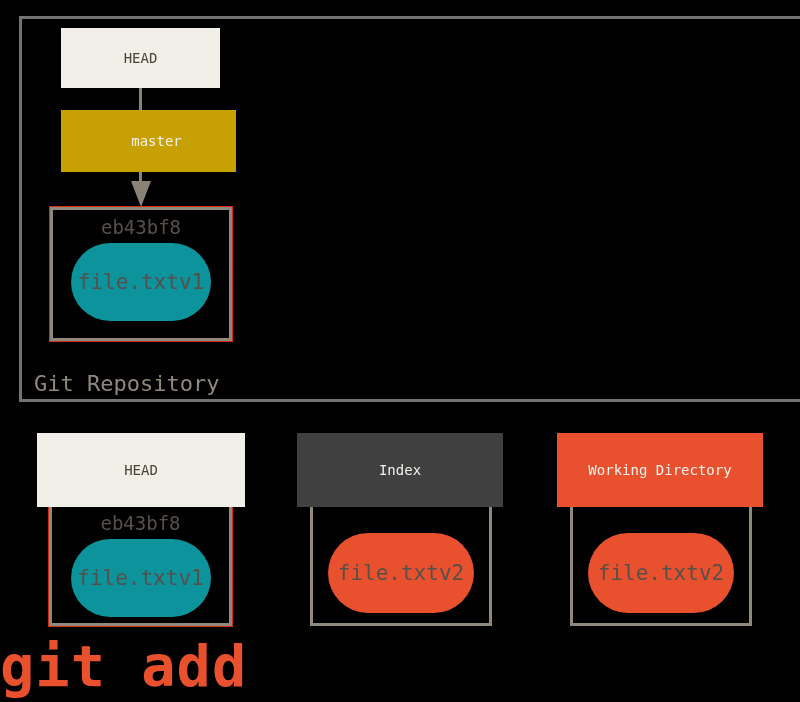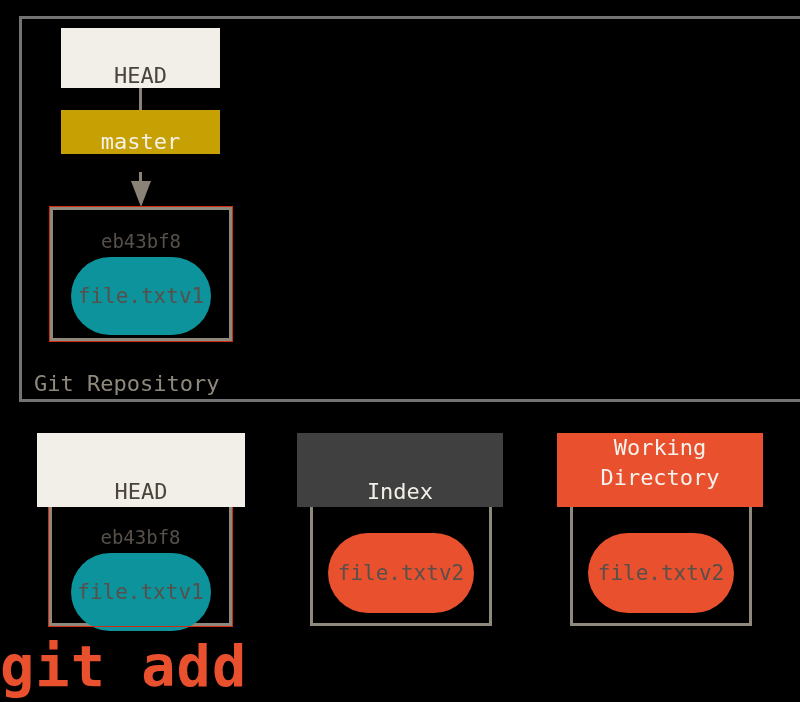--- a/index.html
+++ b/index.html
@@ -40,9 +40,9 @@
   }
   .label-box {
     display: flex;
-    align-items: flex-end;
+    align-items: center;
     justify-content: center;
-    font-size: 22px;
+    font-size: 14px;
     text-align: center;
   }
   .master-box {

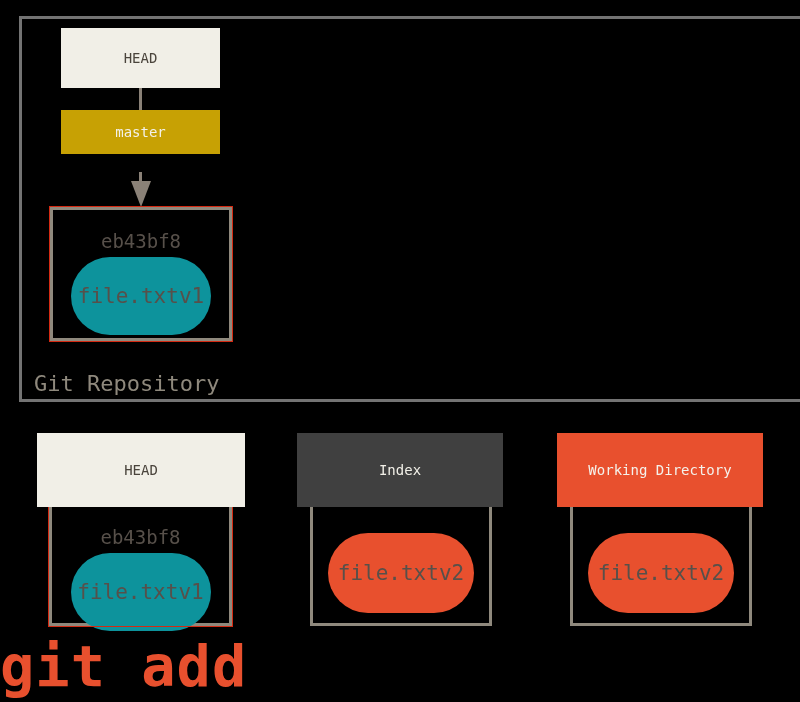--- a/index.html
+++ b/index.html
@@ -47,9 +47,10 @@
   }
   .master-box {
     left: 61px; top: 110px;
-    width: 159px; height: 44px;
+    width: 159px; height: 62px;
     background: #C7A104;
     color: #F3F1E9;
+    padding-left: 16px;
   }
 
   

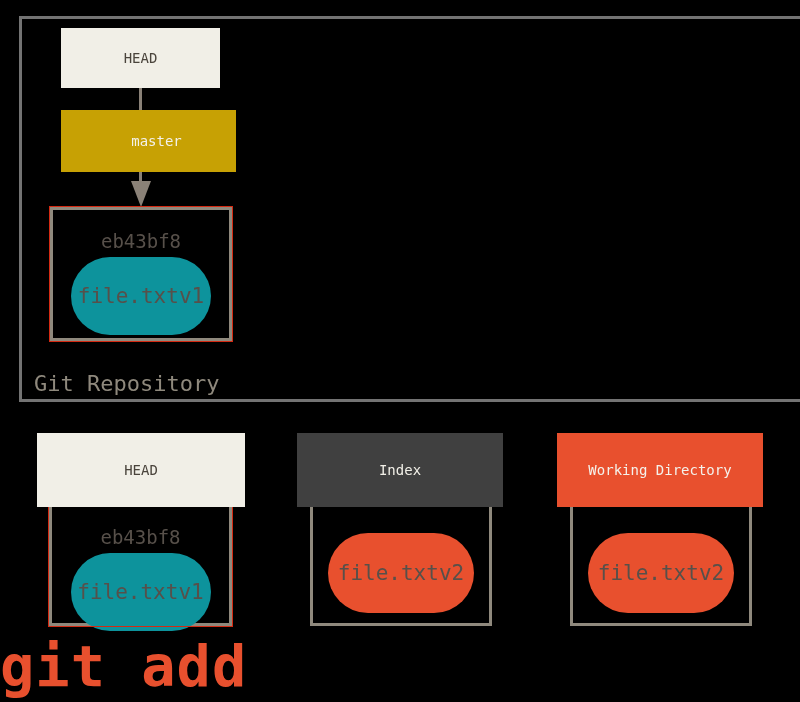--- a/index.html
+++ b/index.html
@@ -79,7 +79,7 @@
   }
   .hash {
     display: block;
-    margin-top: 20px;
+    margin-top: 6px;
     text-align: center;
     color: #57504A;
     font-size: 19px;

